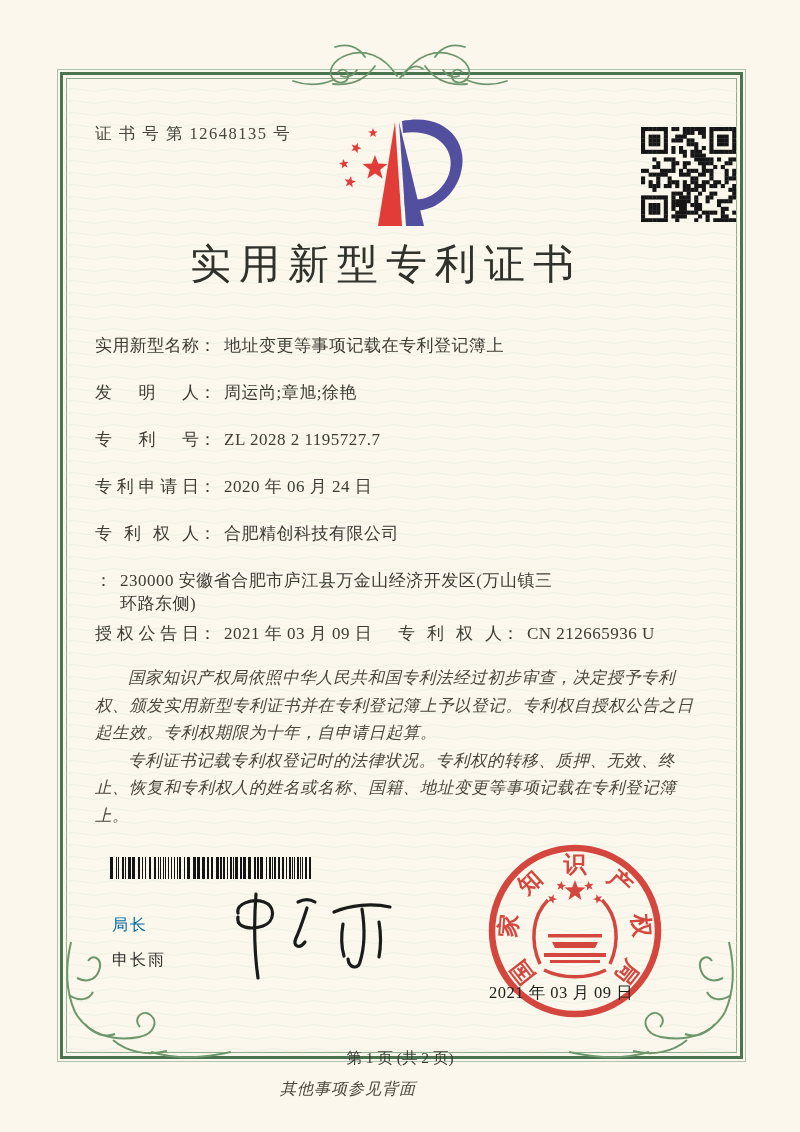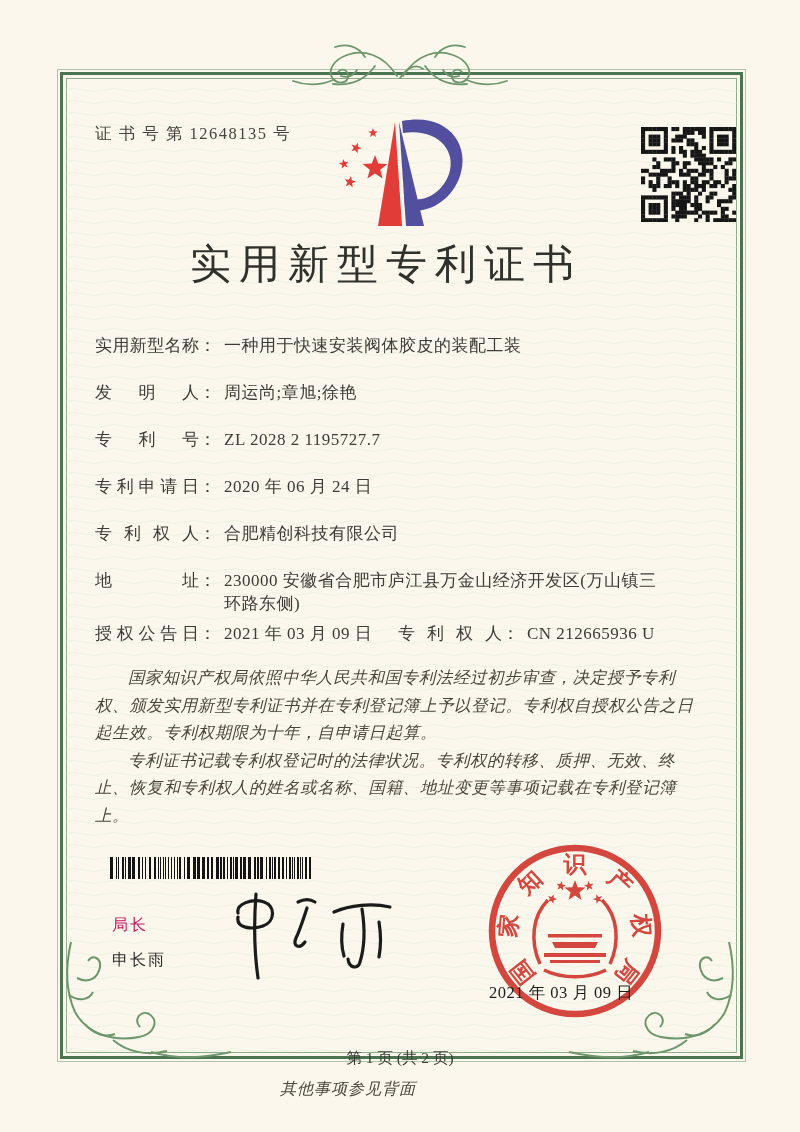--- a/index.html
+++ b/index.html
@@ -521,7 +521,7 @@
   <div class="frow">
     <span class="flabel">实用新型名称</span>
       <span class="fcolon">：</span>
-    <span class="fvalue">一种用于快速安装阀体胶皮的装配工装</span>
+    <span class="fvalue">地址变更等事项记载在专利登记簿上</span>
   </div>
   <div class="frow">
     <span class="flabel">发明人</span>

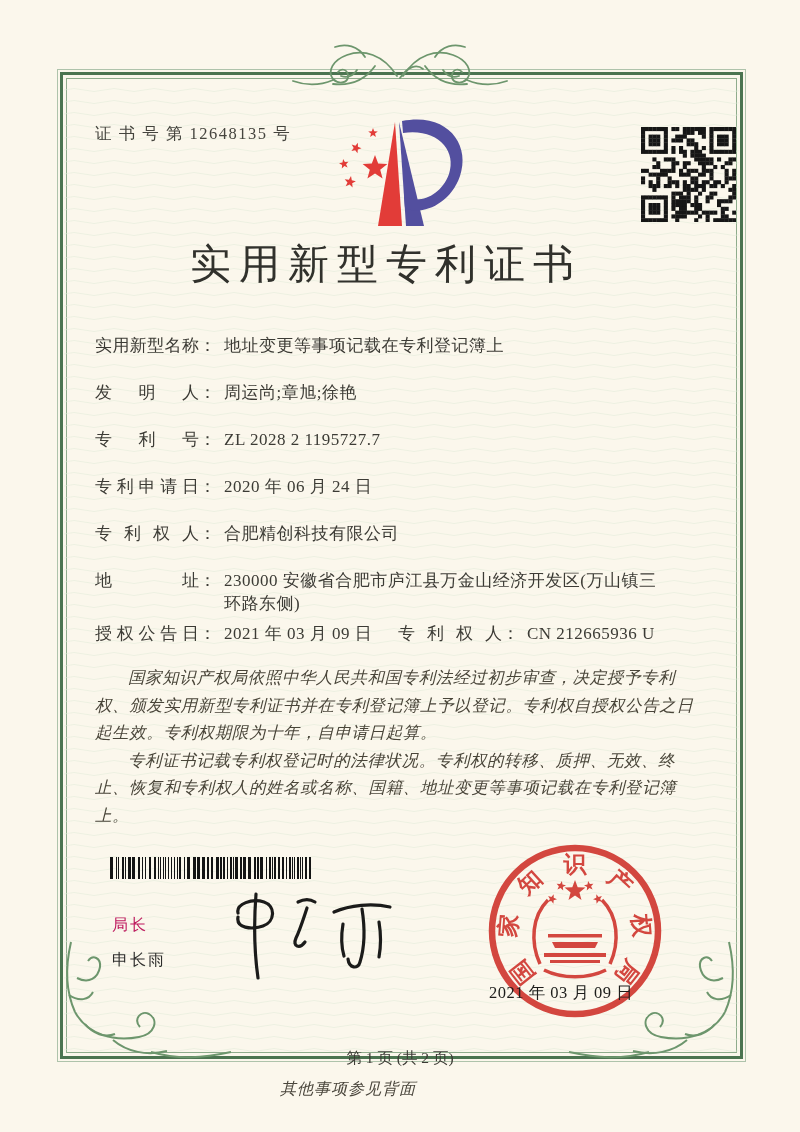--- a/index.html
+++ b/index.html
@@ -544,7 +544,6 @@
     <span class="fvalue">合肥精创科技有限公司</span>
   </div>
   <div class="frow addr">
-    <span class="flabel">地址</span>
       <span class="fcolon">：</span>
     <span class="fvalue">230000 安徽省合肥市庐江县万金山经济开发区(万山镇三环路东侧)</span>
   </div>

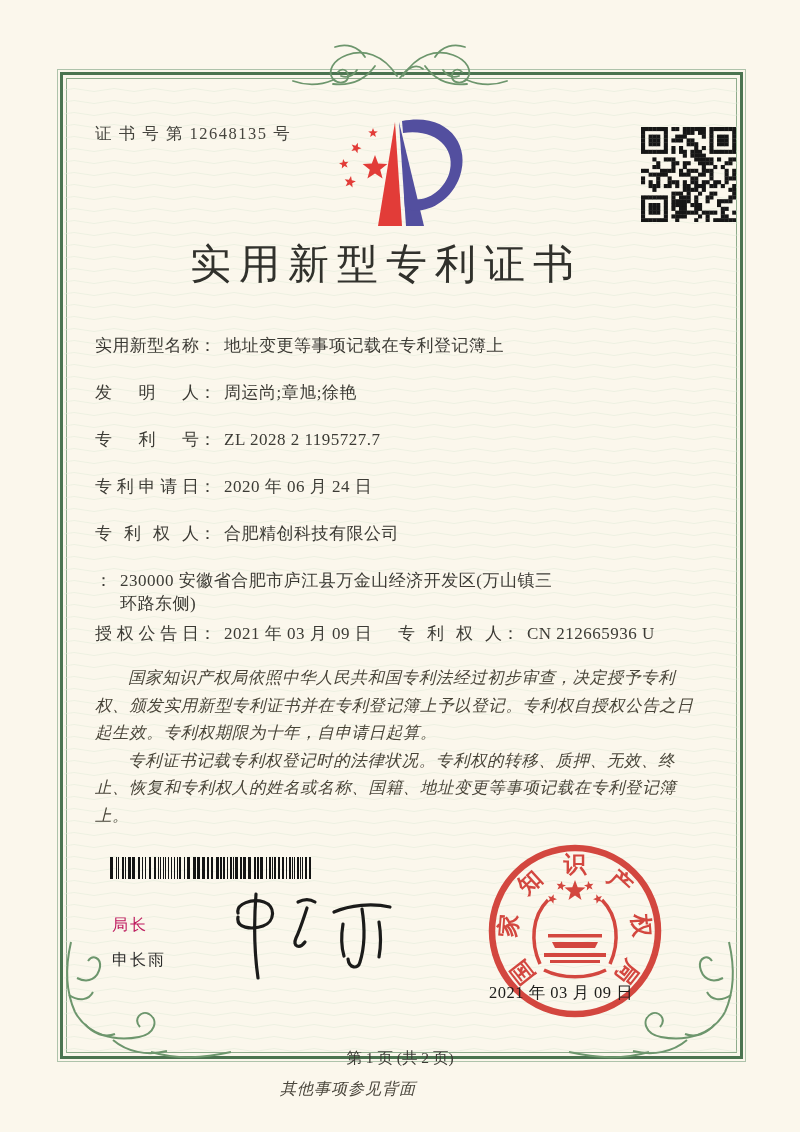--- a/index.html
+++ b/index.html
@@ -35,7 +35,7 @@
   .paras p{margin:0;text-indent:2em;}
   
   .barcode{position:absolute;left:110px;top:857px;}
-  .director-title{position:absolute;left:112px;top:915px;font-family:Liberation Mono, monospace;font-size:16px;letter-spacing:2px;color:#be185d;}
+  .director-title{position:absolute;left:112px;top:915px;font-family:Liberation Mono, monospace;font-size:16px;letter-spacing:2px;color:#0369a1;}
   .director-name{position:absolute;left:112px;top:950px;font-family:"Liberation Sans","DejaVu Sans",sans-serif;font-size:16px;letter-spacing:2px;color:#2d2d2b;}
   .signature{position:absolute;left:222px;top:886px;}
   .seal{position:absolute;left:486px;top:842px;opacity:0.9;}

